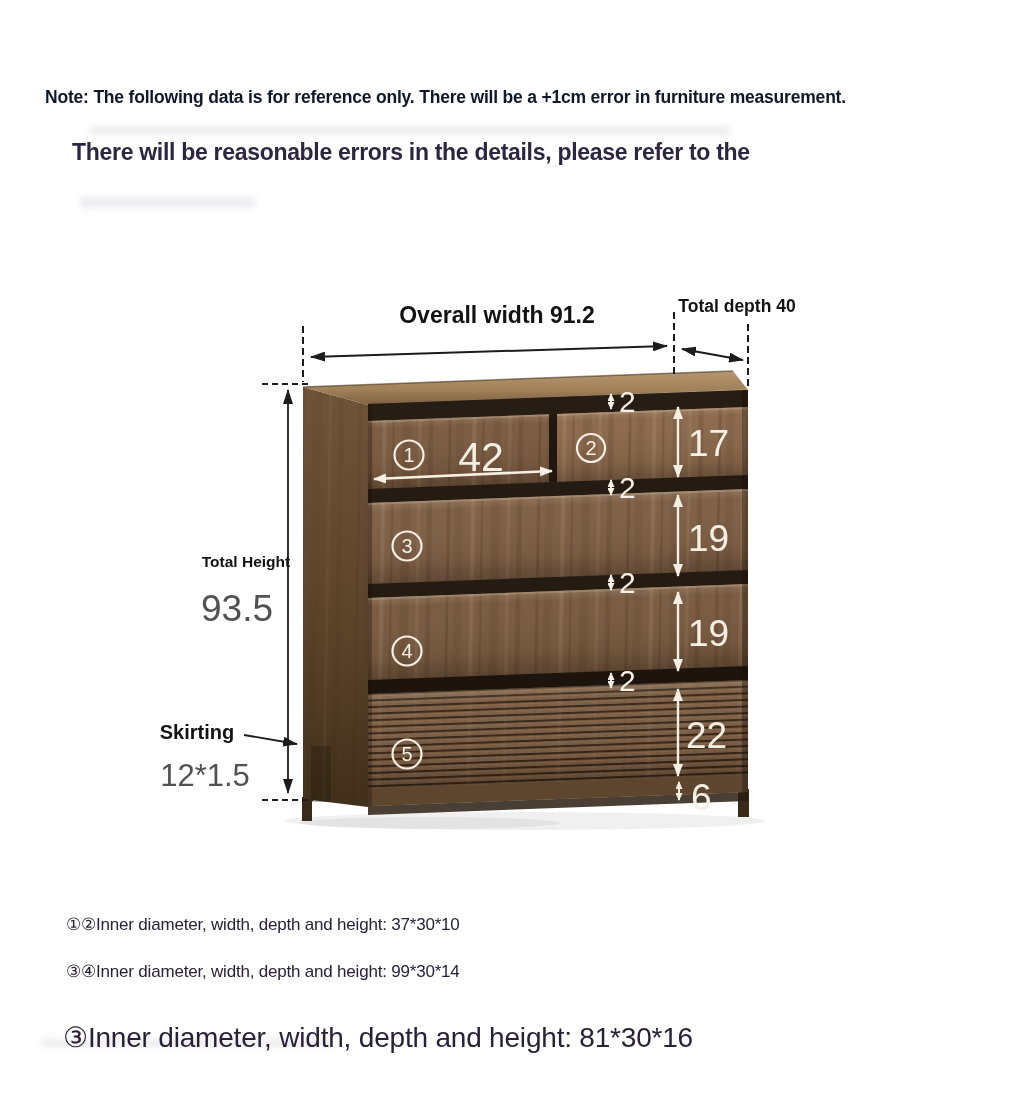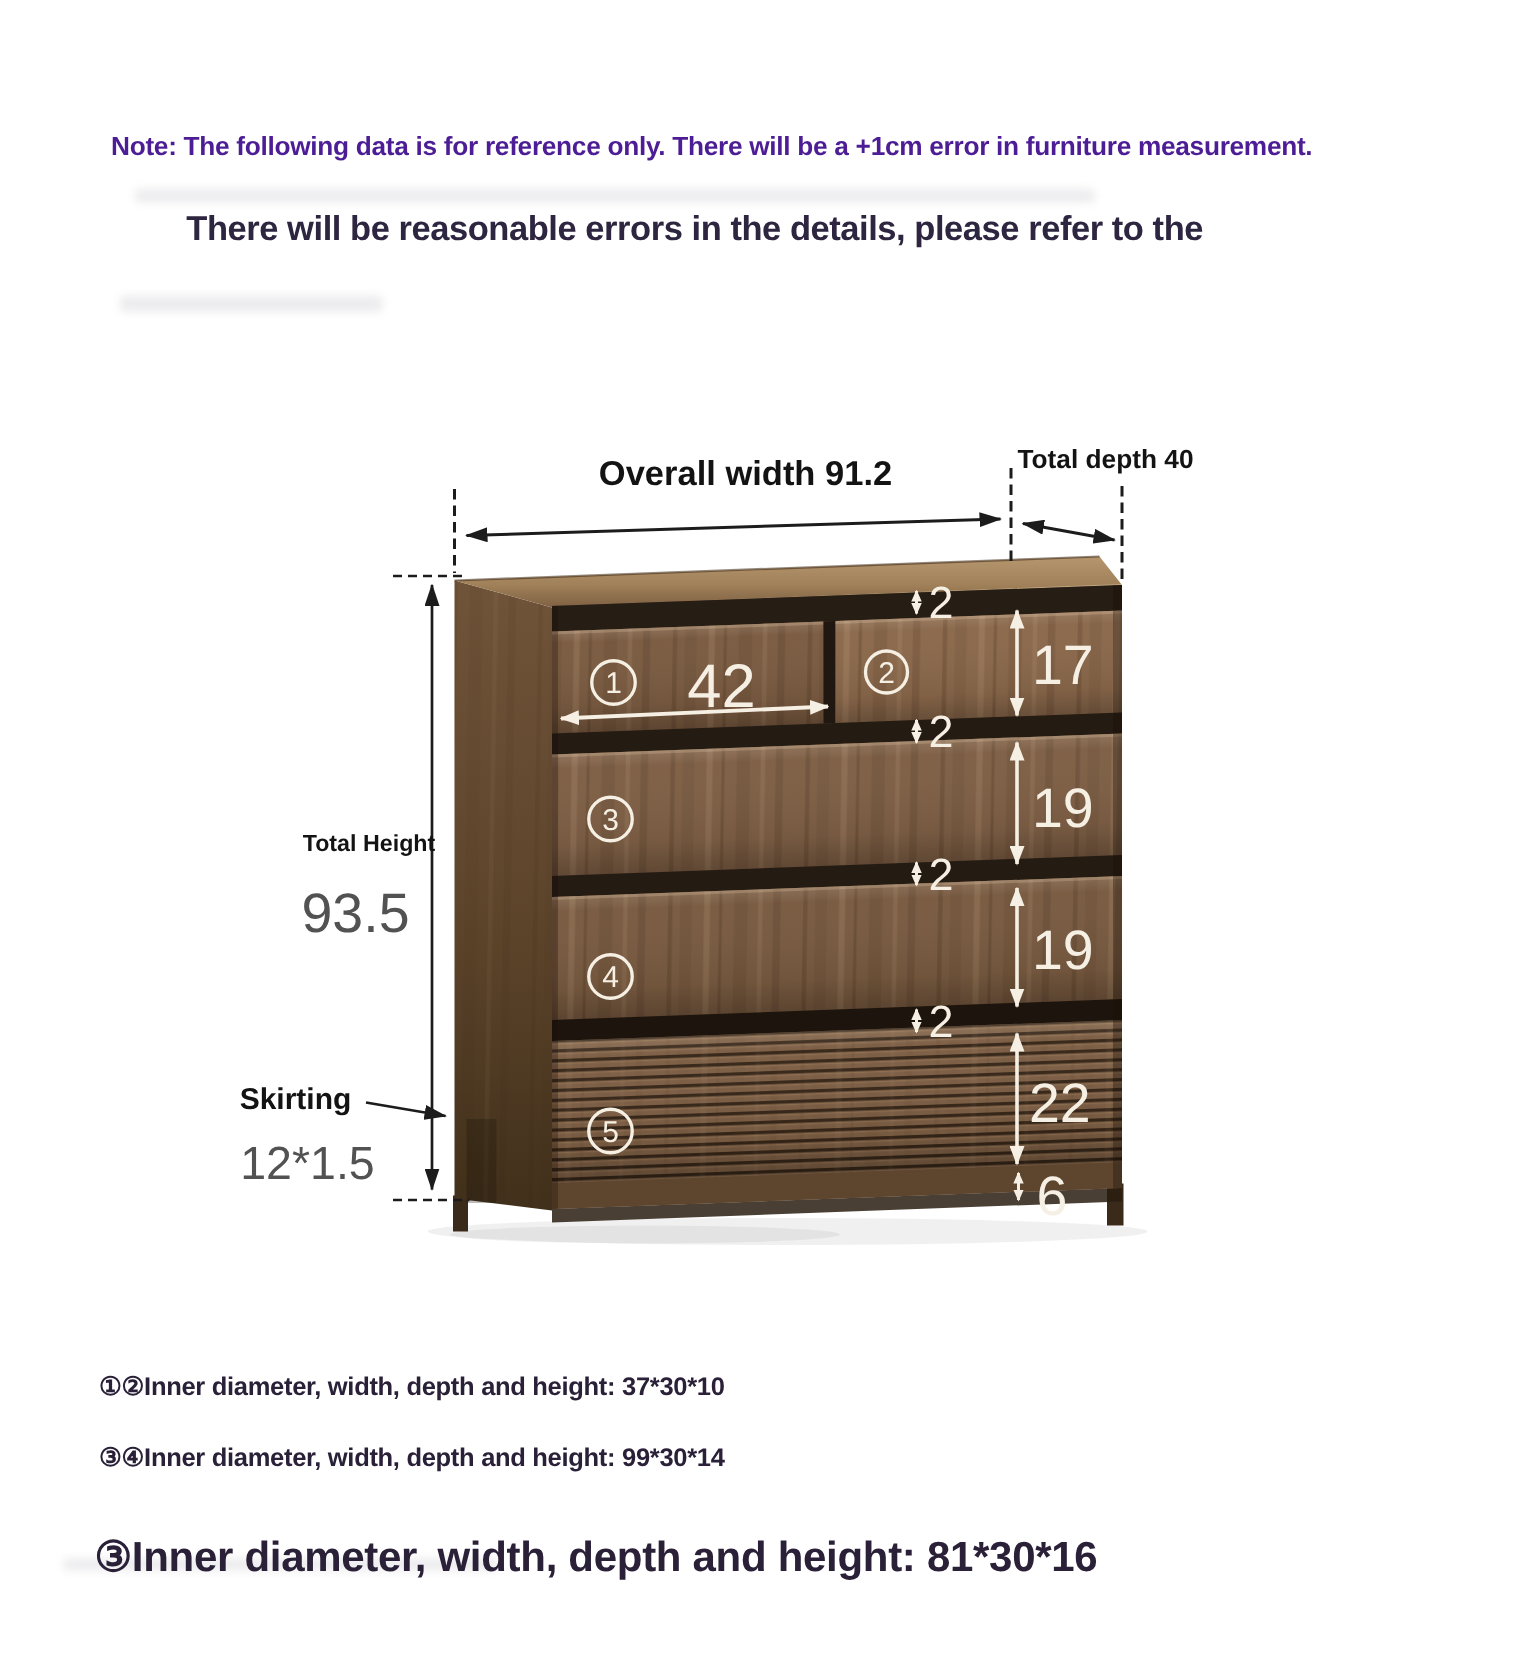--- a/index.html
+++ b/index.html
@@ -7,7 +7,7 @@
        font-family:"Liberation Sans",sans-serif;-webkit-font-smoothing:antialiased;}
   .abs{position:absolute;}
   .note{left:45px;top:87px;width:940px;font-size:17.5px;font-weight:bold;
-        color:#4c1d95;letter-spacing:-0.2px;margin-left:29px;}
+        color:#0f172a;letter-spacing:-0.2px;}
   .heading{left:72px;top:138px;width:730px;font-size:23px;font-weight:bold;
            color:#2e2540;line-height:28px;letter-spacing:-0.3px;text-align:right;}
   .footnote{color:#2a2138;font-weight:bold;letter-spacing:-0.2px;}

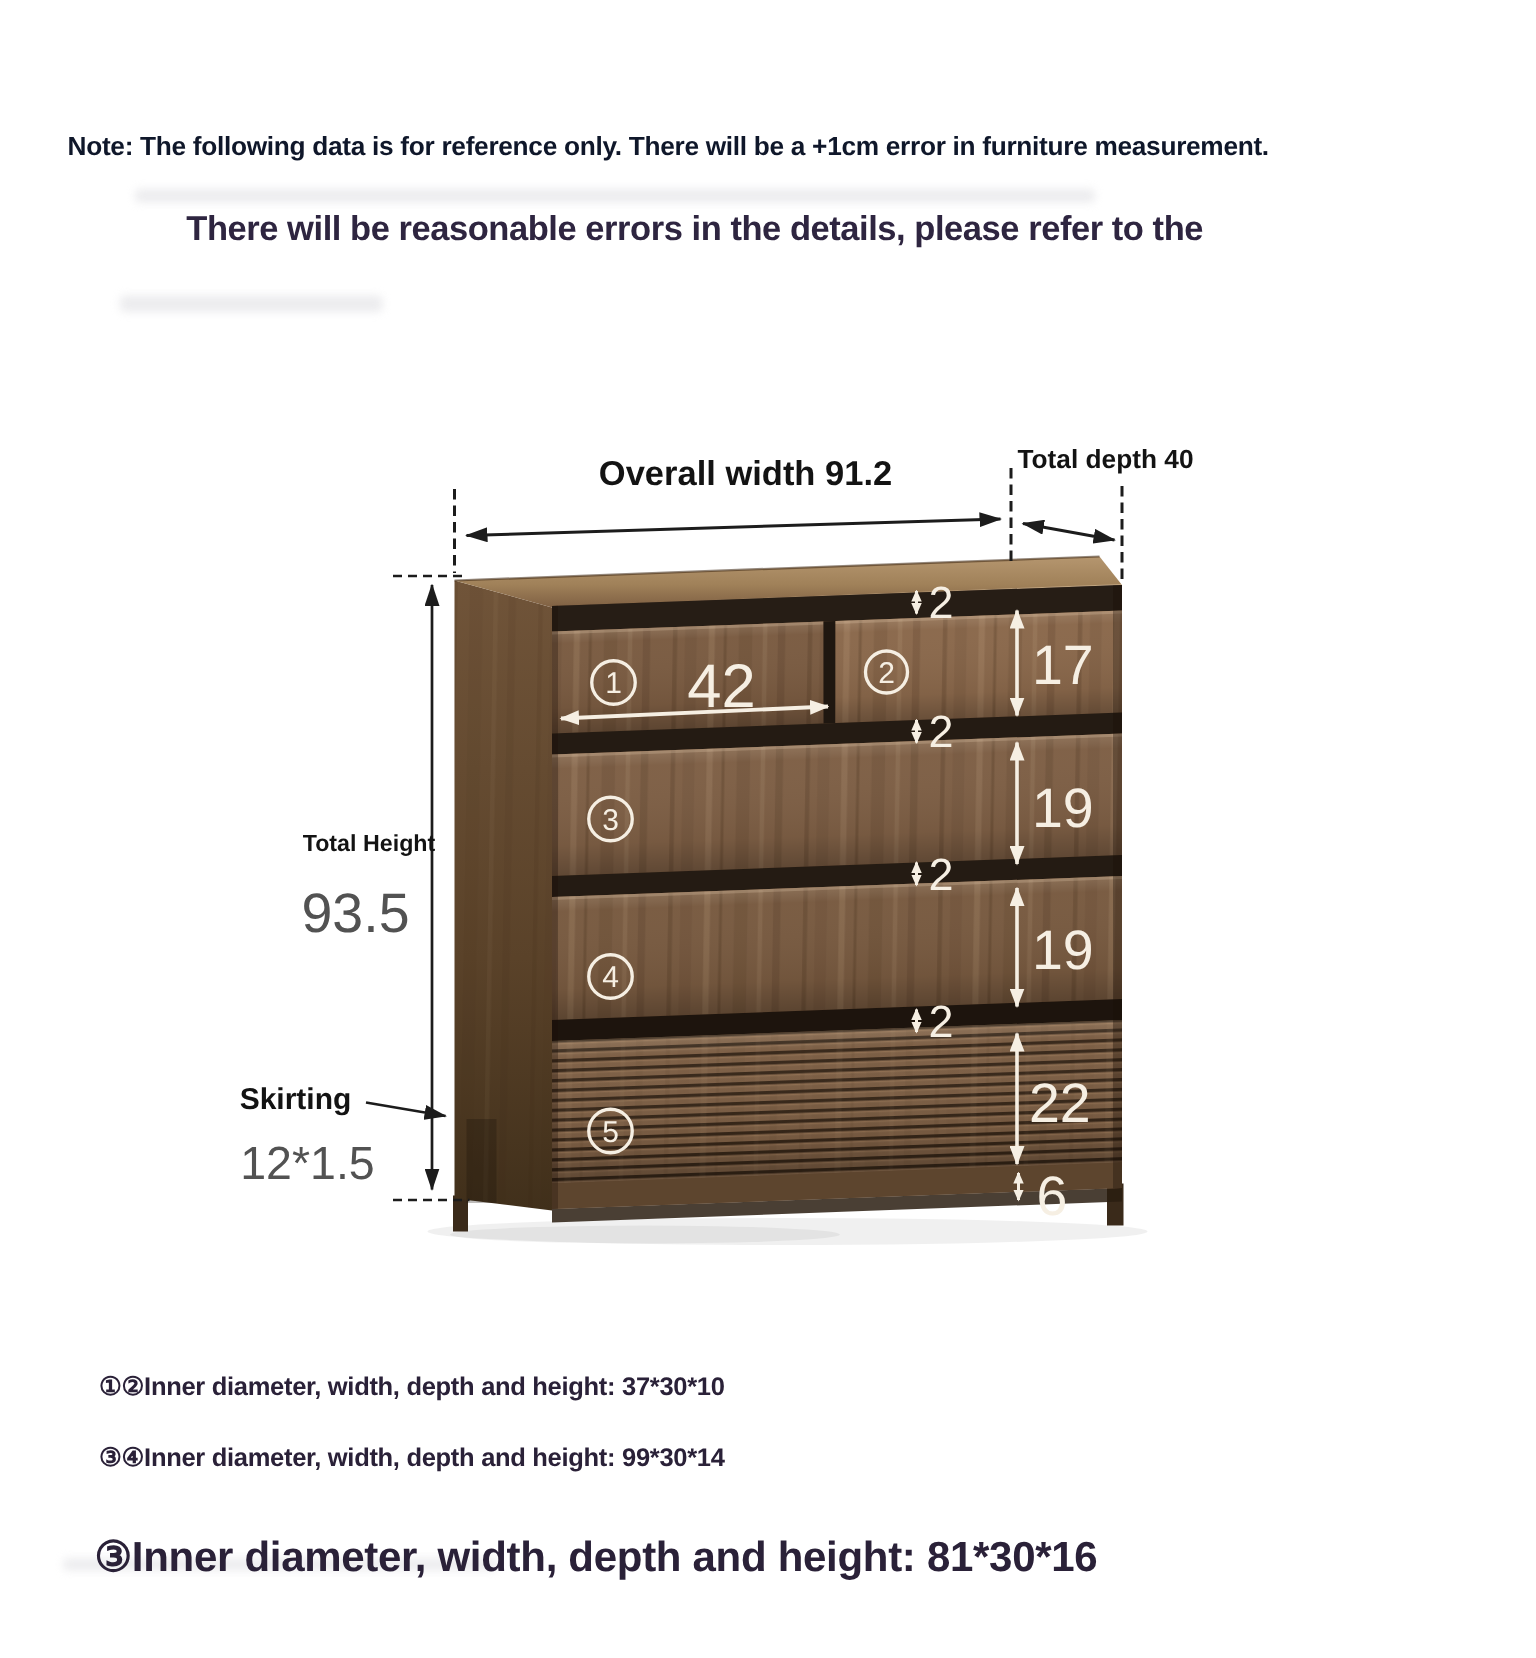--- a/index.html
+++ b/index.html
@@ -9,7 +9,7 @@
   .note{left:45px;top:87px;width:940px;font-size:17.5px;font-weight:bold;
         color:#0f172a;letter-spacing:-0.2px;}
   .heading{left:72px;top:138px;width:730px;font-size:23px;font-weight:bold;
-           color:#2e2540;line-height:28px;letter-spacing:-0.3px;text-align:right;}
+           color:#2e2540;line-height:28px;letter-spacing:-0.3px;}
   .footnote{color:#2a2138;font-weight:bold;letter-spacing:-0.2px;}
   .fn1{left:66px;top:914px;font-size:17px;}
   .fn2{left:66px;top:961px;font-size:17px;}

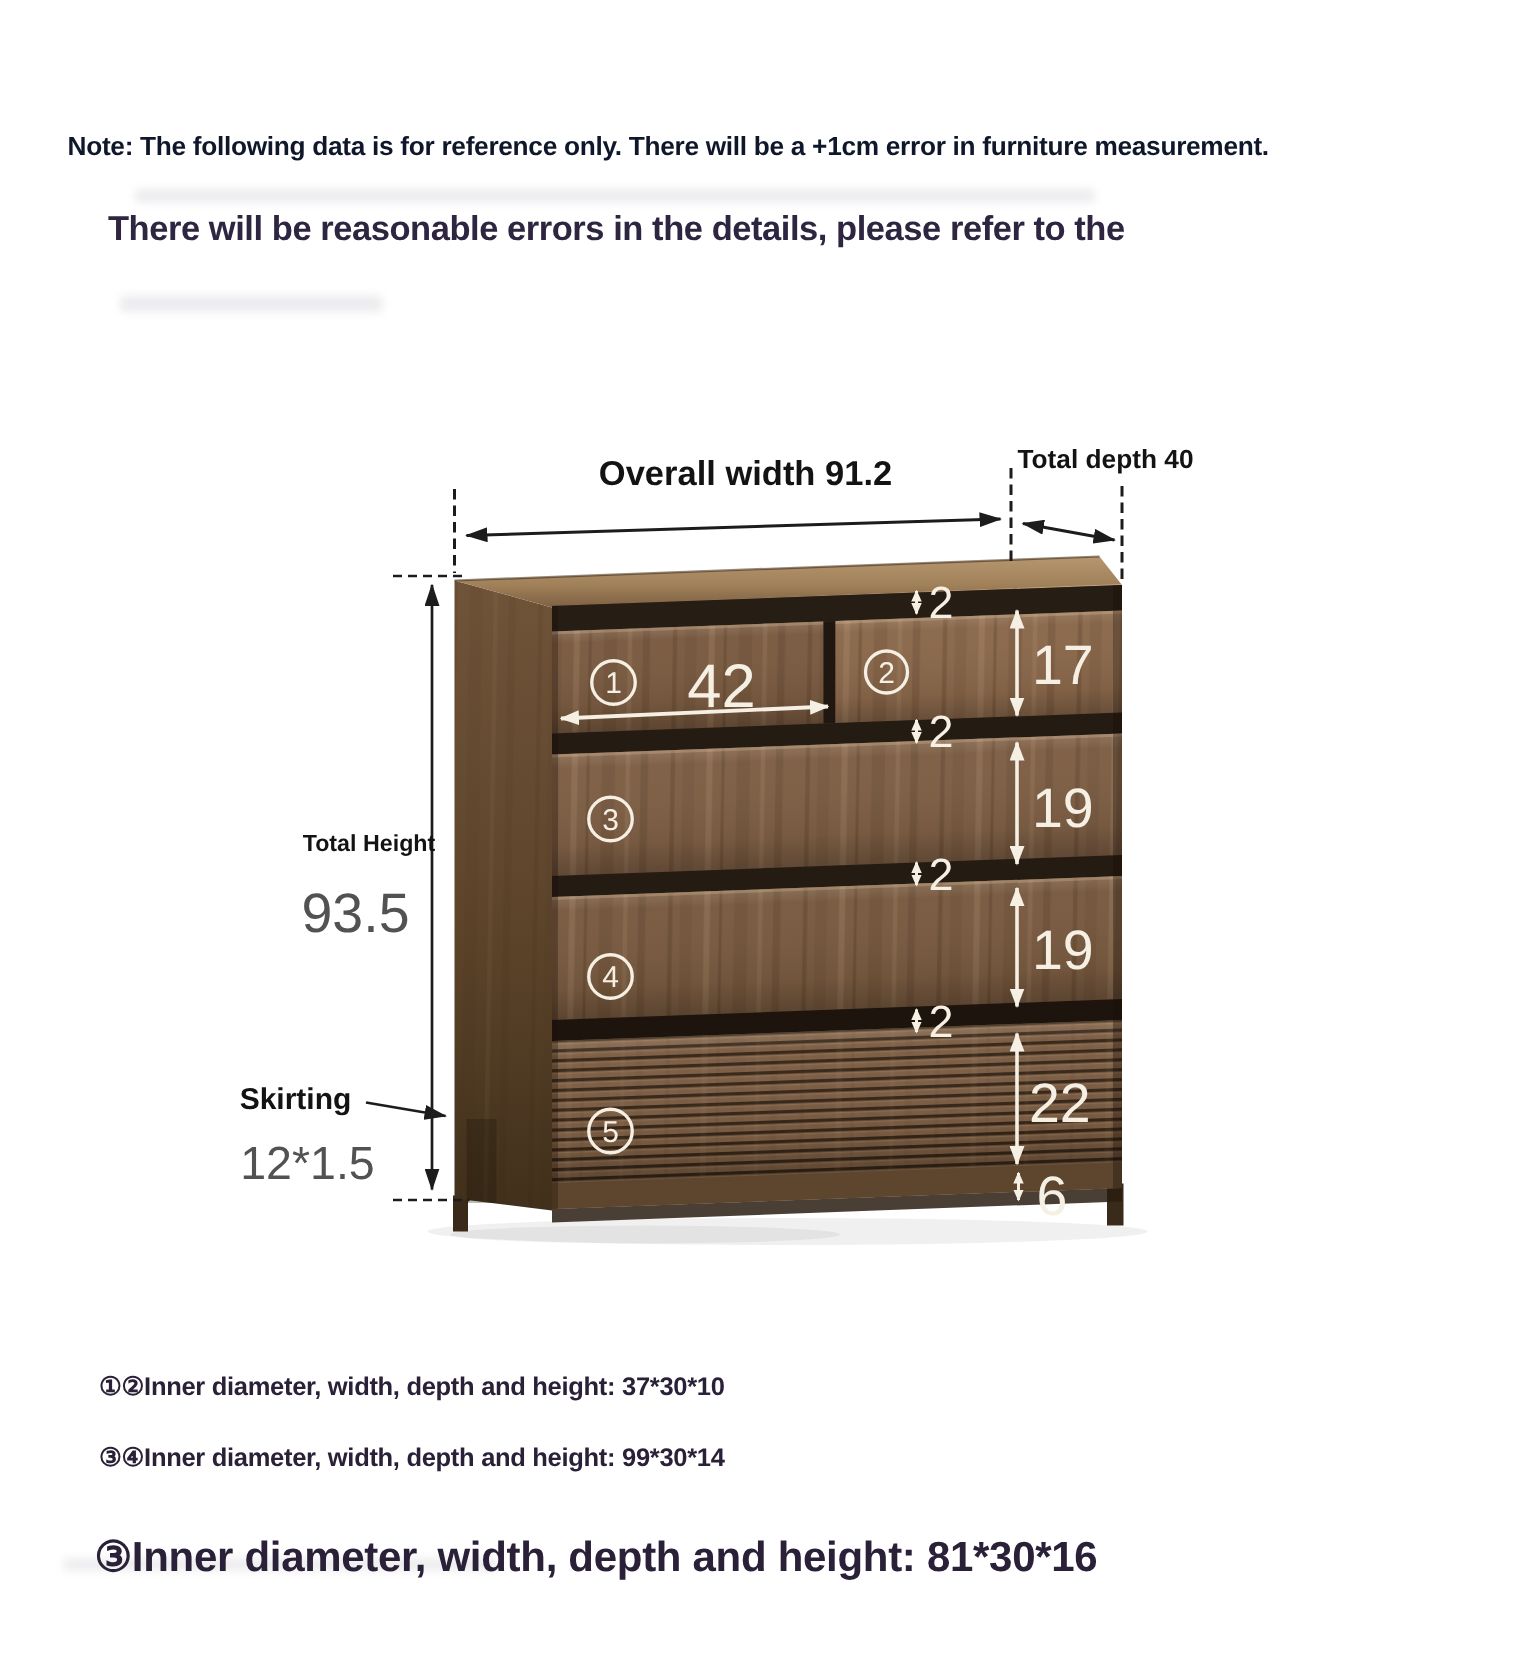--- a/index.html
+++ b/index.html
@@ -10,7 +10,7 @@
         color:#0f172a;letter-spacing:-0.2px;}
   .heading{left:72px;top:138px;width:730px;font-size:23px;font-weight:bold;
            color:#2e2540;line-height:28px;letter-spacing:-0.3px;}
-  .footnote{color:#2a2138;font-weight:bold;letter-spacing:-0.2px;}
+  .footnote{color:#2a2138;font-weight:normal;letter-spacing:-0.2px;}
   .fn1{left:66px;top:914px;font-size:17px;}
   .fn2{left:66px;top:961px;font-size:17px;}
   .fn3{left:63px;top:1021px;font-size:28px;}

